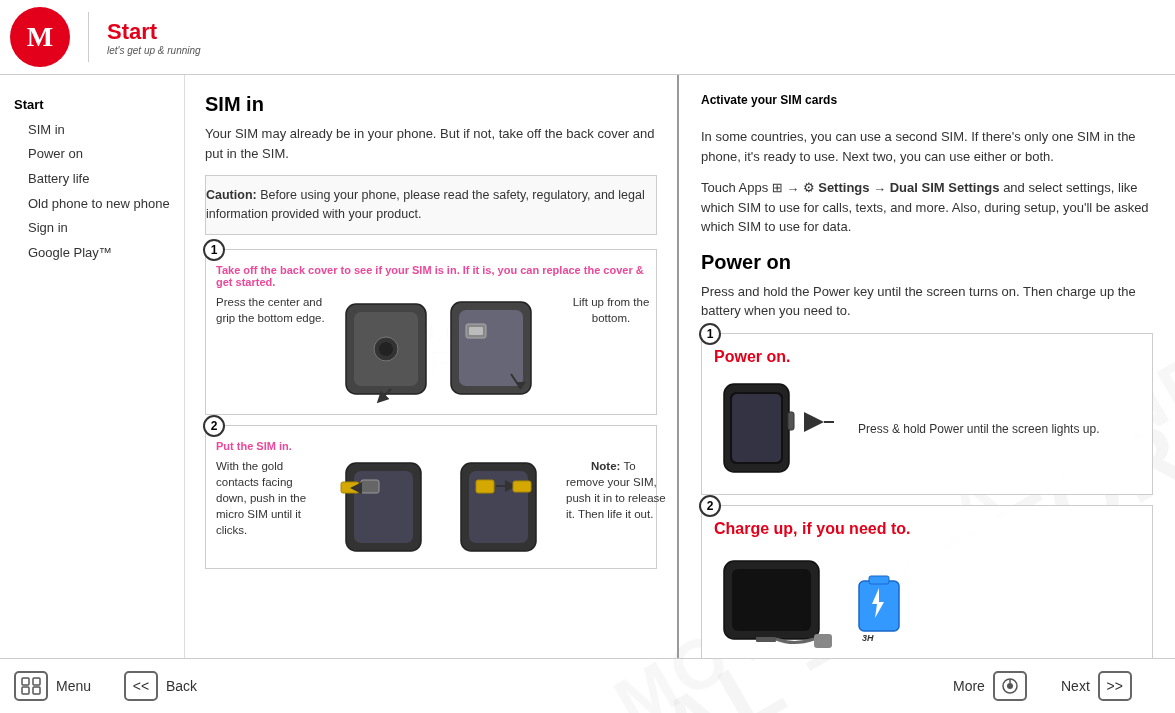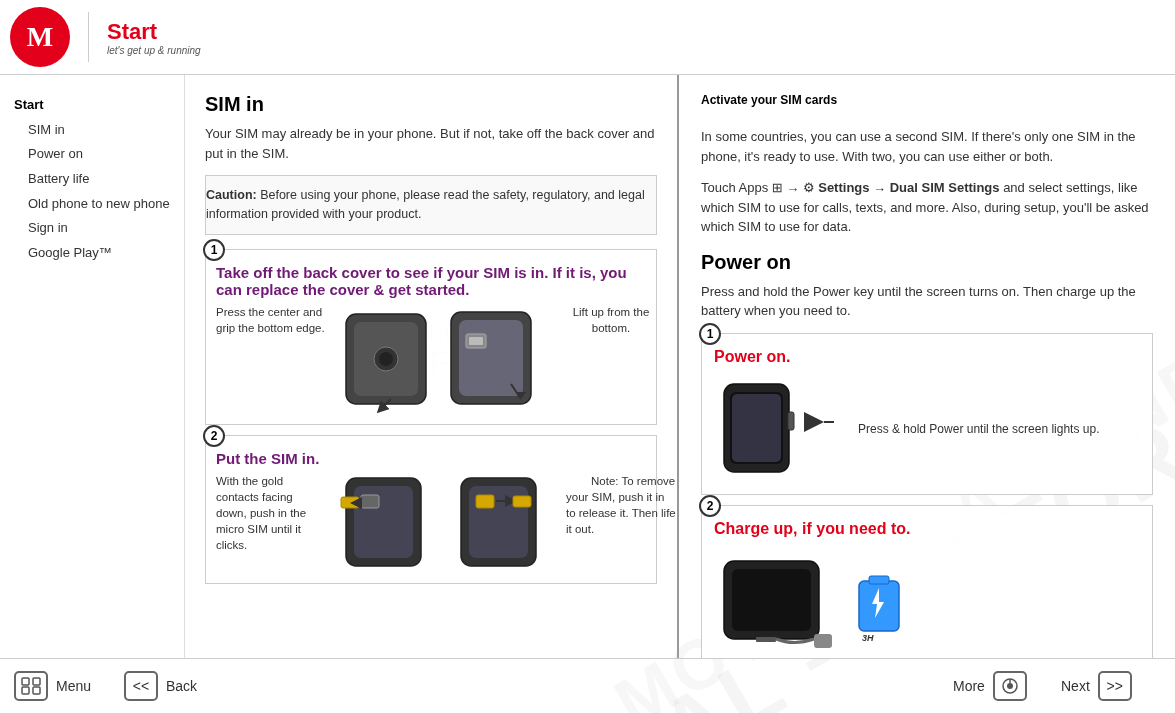--- a/index.html
+++ b/index.html
@@ -470,7 +470,7 @@
 
     <div class="right-panel">
       <div class="activate-title">Activate your SIM cards</div>
-      <div class="section-body">In some countries, you can use a second SIM. If there's only one SIM in the phone, it's ready to use. With two, you can use either or both.</div>
+      <div class="section-body">In some countries, you can use a second SIM. If there's only one SIM in the phone, it's ready to use. Next two, you can use either or both.</div>
       <div class="section-body">
         Touch Apps ⊞ → ⚙ <strong>Settings → Dual SIM Settings</strong> and select settings, like which SIM to use for calls, texts, and more. Also, during setup, you'll be asked which SIM to use for data.
       </div>

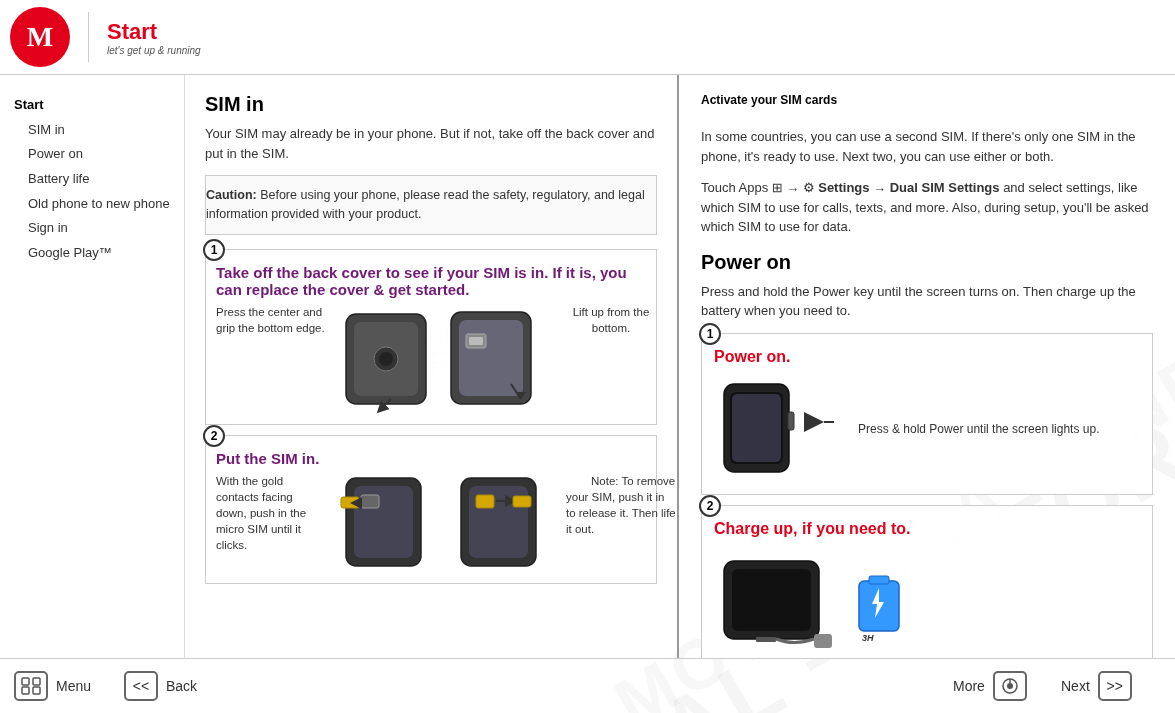--- a/index.html
+++ b/index.html
@@ -206,9 +206,9 @@
       background: #fff;
     }
     .step-title {
-      font-size: 15px;
-      font-weight: bold;
-      color: #701a75;
+      font-size: 11px;
+      font-weight: bold;
+      color: #ec4899;
       margin-bottom: 6px;
       margin-top: 4px;
     }

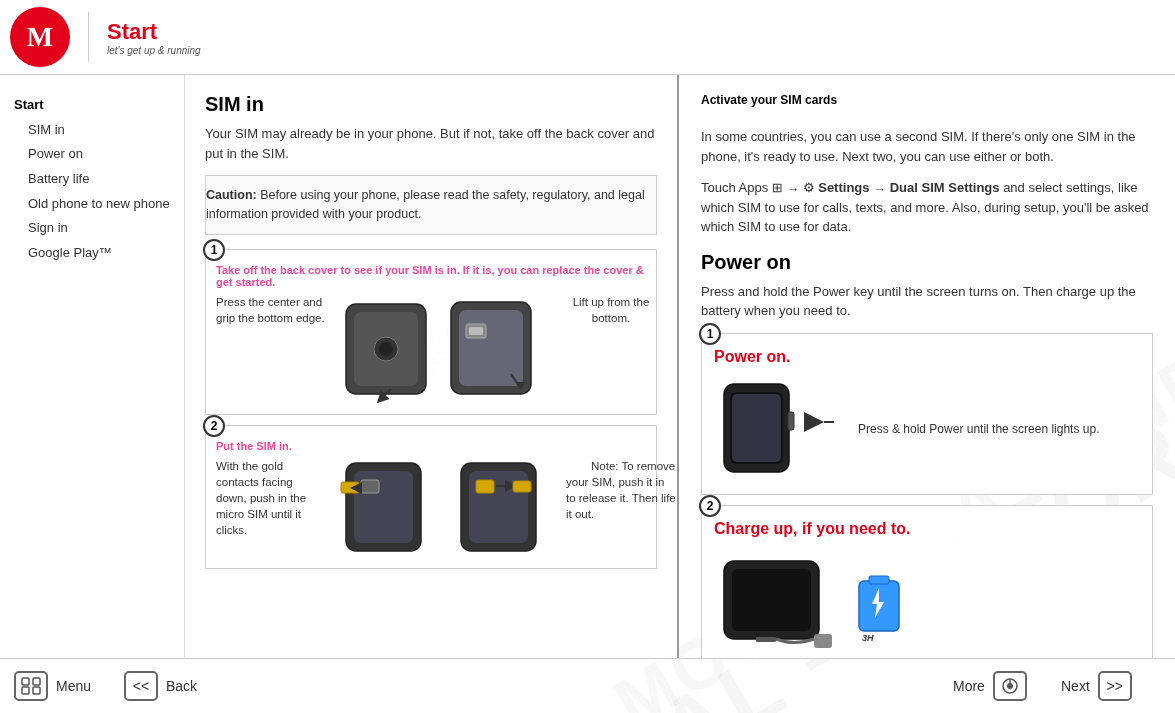--- a/index.html
+++ b/index.html
@@ -340,7 +340,7 @@
 
     
     .note-label {
-      font-weight: normal;
+      font-weight: bold;
       padding-left: 25px;
     }
   </style>

